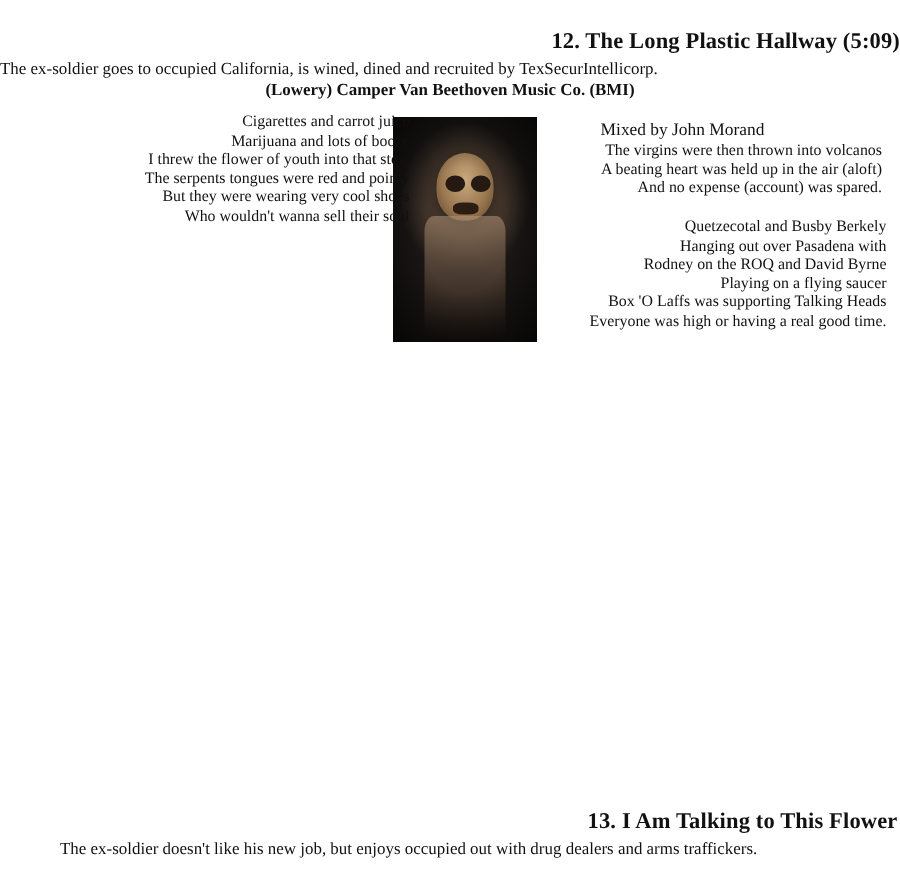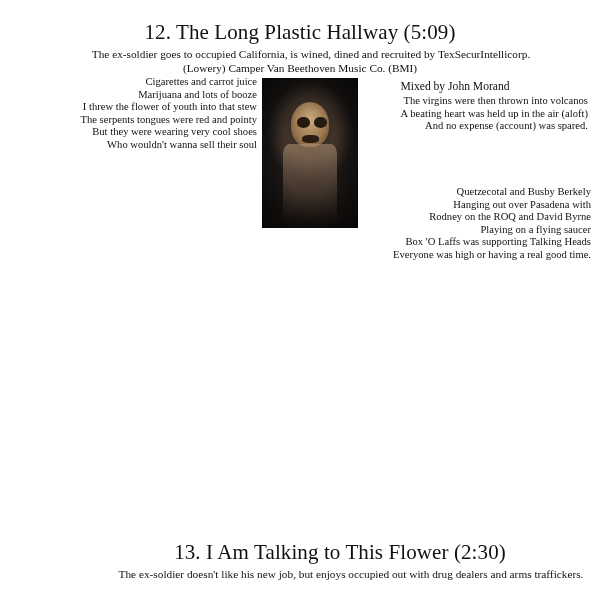--- a/index.html
+++ b/index.html
@@ -28,9 +28,9 @@
     width: 600px;
   }
   .track-title {
-    text-align: center;
-    font-weight: normal;
-    font-size: 21px;
+    text-align: right;
+    font-weight: bold;
+    font-size: 15px;
     letter-spacing: 0.1px;
     margin: 0;
     padding: 0;

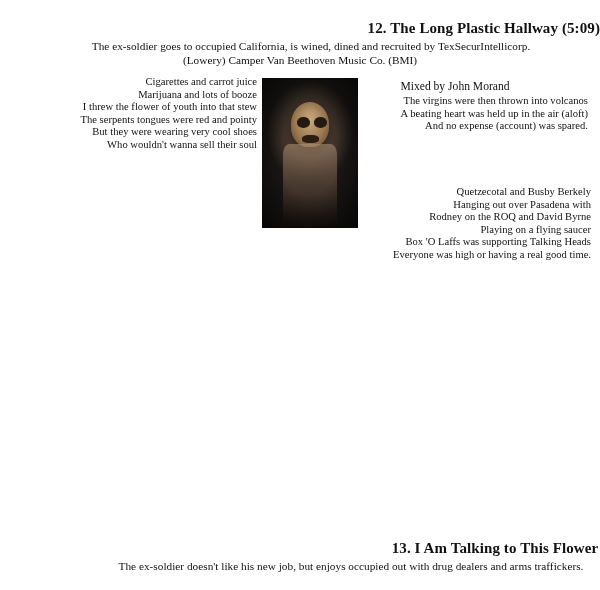--- a/index.html
+++ b/index.html
@@ -36,11 +36,10 @@
     padding: 0;
   }
   .track-desc {
-    text-align: center;
+    text-align: left;
     font-size: 11.3px;
     line-height: 14px;
     margin: 2px 0 0 0;
-    padding-left: 22px;
   }
   .track-credit {
     text-align: center;

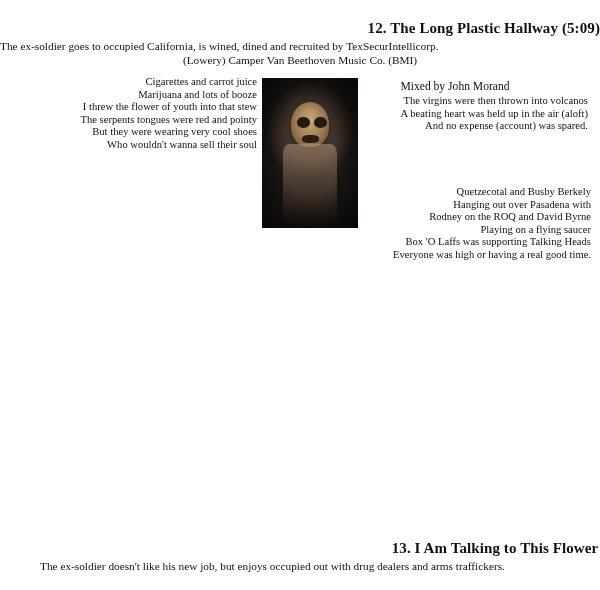--- a/index.html
+++ b/index.html
@@ -46,6 +46,7 @@
     font-size: 11.3px;
     line-height: 14px;
     margin: 0;
+    font-weight: bold;
   }
   .mixed {
     text-align: center;

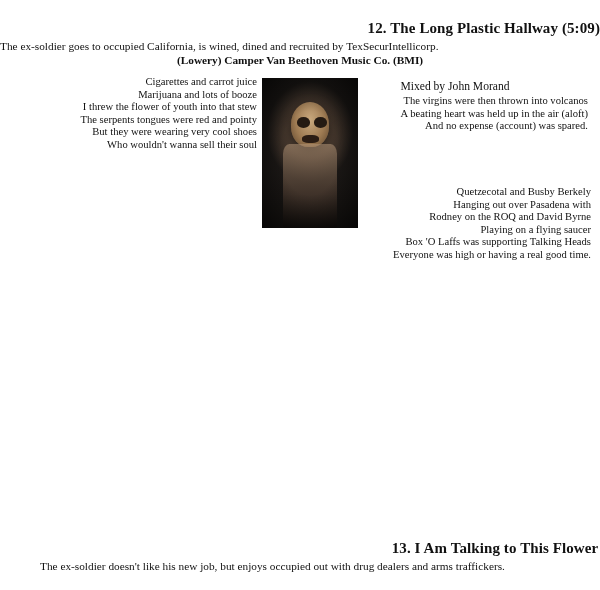--- a/index.html
+++ b/index.html
@@ -148,7 +148,7 @@
       <div class="p1-vign"></div>
     </div>
 
-    <div class="col-abs lyr right" style="left:12px; top:76px; width:245px;">Cigarettes and carrot juice
+    <div class="col-abs lyr right" style="left:28px; top:76px; width:245px;">Cigarettes and carrot juice
 Marijuana and lots of booze
 I threw the flower of youth into that stew
 The serpents tongues were red and pointy

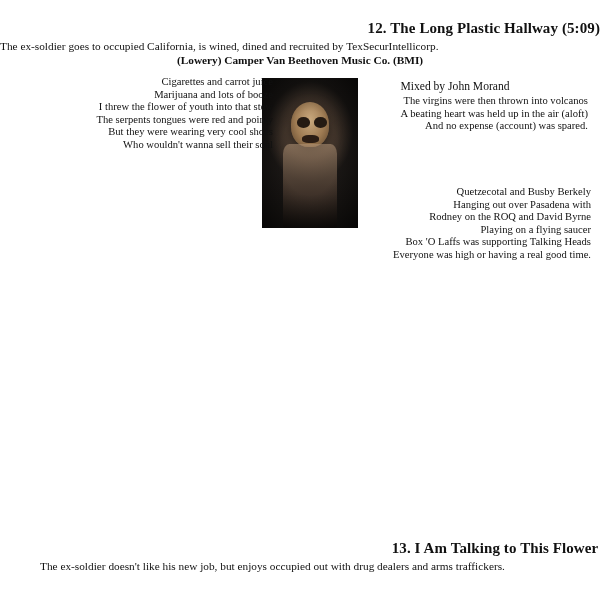--- a/index.html
+++ b/index.html
@@ -160,7 +160,7 @@
 A beating heart was held up in the air (aloft)
 And no expense (account) was spared.</div>
 
-    <div class="col-abs lyr right" style="left:363px; top:146px; width:228px;margin-top:40px;">Quetzecotal and Busby Berkely
+    <div class="col-abs lyr right" style="left:363px; top:146px; width:228px;">Quetzecotal and Busby Berkely
 Hanging out over Pasadena with
 Rodney on the ROQ and David Byrne
 Playing on a flying saucer

